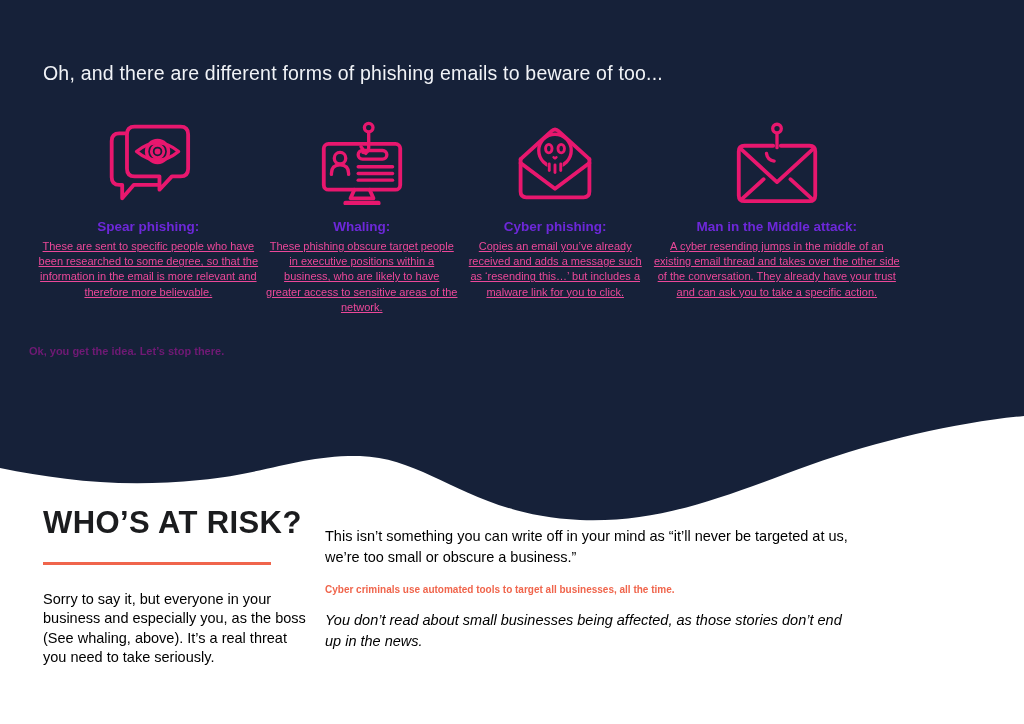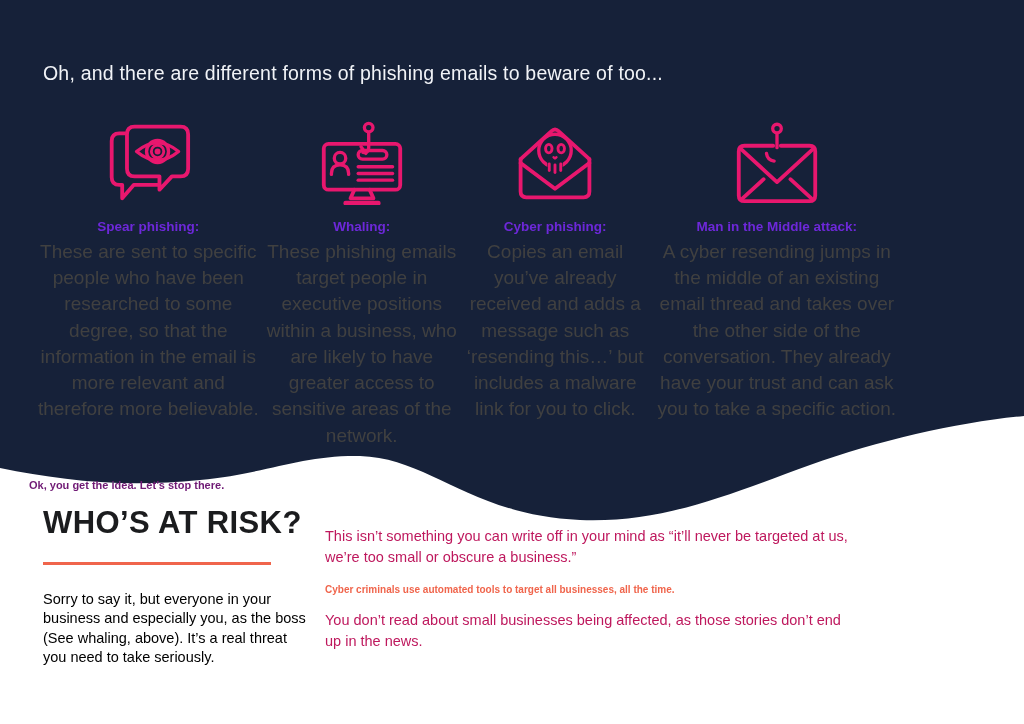--- a/index.html
+++ b/index.html
@@ -53,9 +53,10 @@
     margin-bottom:5px;
   }
   .col-body {
-    font-size:19px;
+    font-size:11px;
     line-height:1.38;
-    color:#404040;
+    color:#ec4899;
+    text-decoration:underline;
   }
 
   .closing-line {

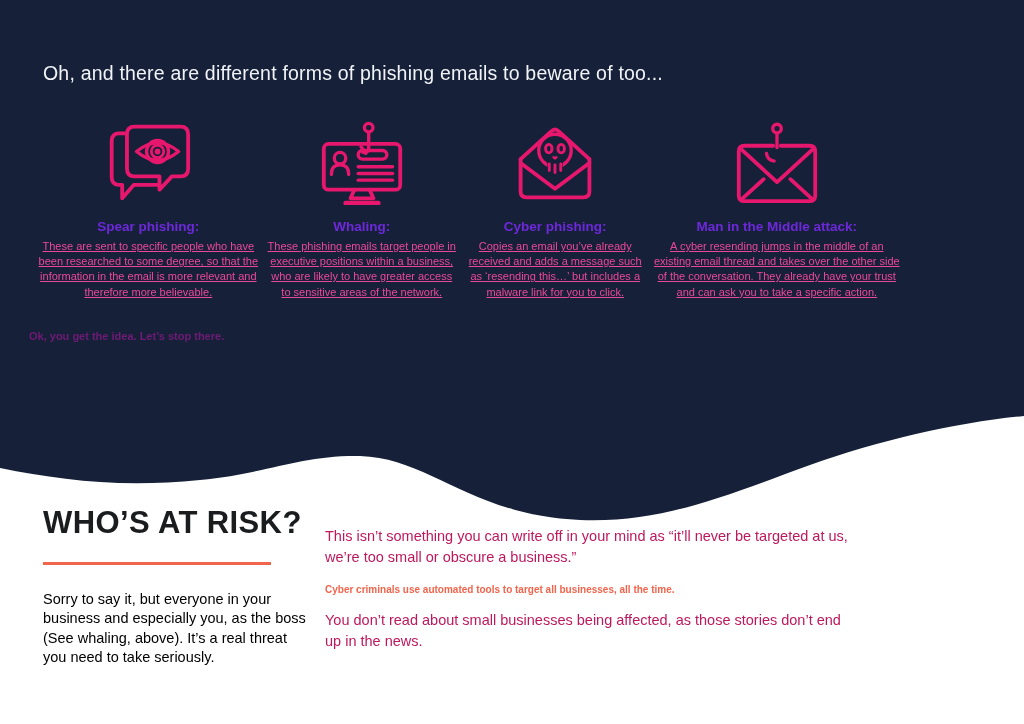--- a/index.html
+++ b/index.html
@@ -168,7 +168,7 @@
             </svg>
           </div>
           <div class="col-title">Whaling:</div>
-          <div class="col-body">These phishing emails target people in executive positions within a business, who are likely to have greater access to sensitive areas of the network.</div>
+          <div class="col-body">These phishing obscure target people in executive positions within a business, who are likely to have greater access to sensitive areas of the network.</div>
         </div>
 
         <div class="col col-3">

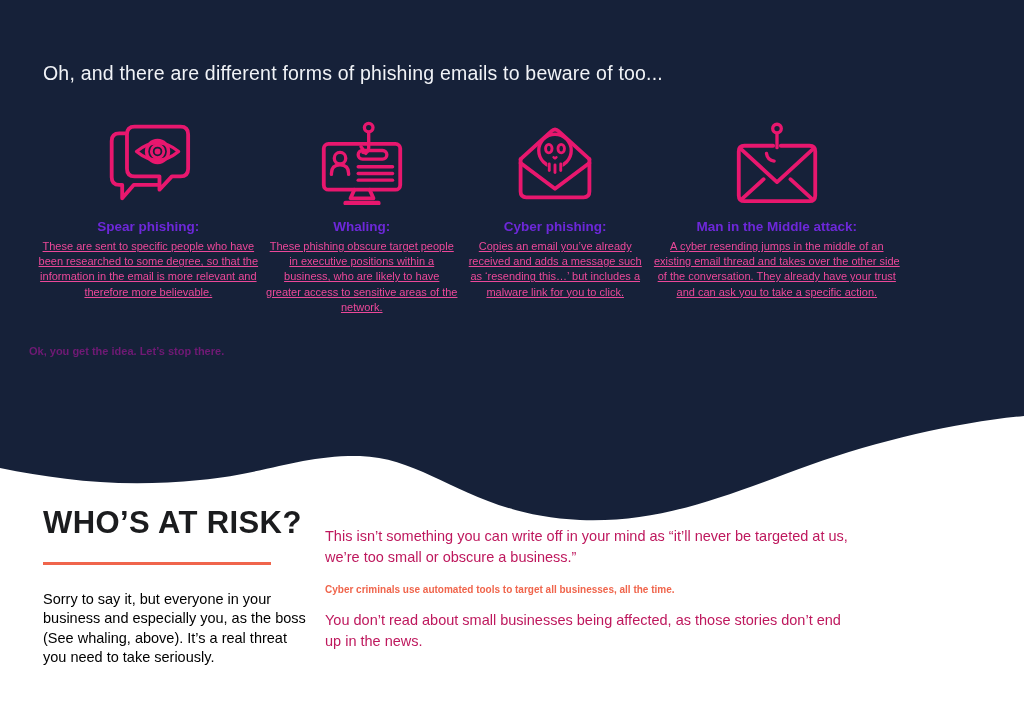--- a/index.html
+++ b/index.html
@@ -98,7 +98,7 @@
   .risk-p1, .risk-p2 {
     font-size:14.5px;
     line-height:1.45;
-    color:#be185d;
+    color:#000000;
   }
   .risk-highlight {
     margin-top:16px;

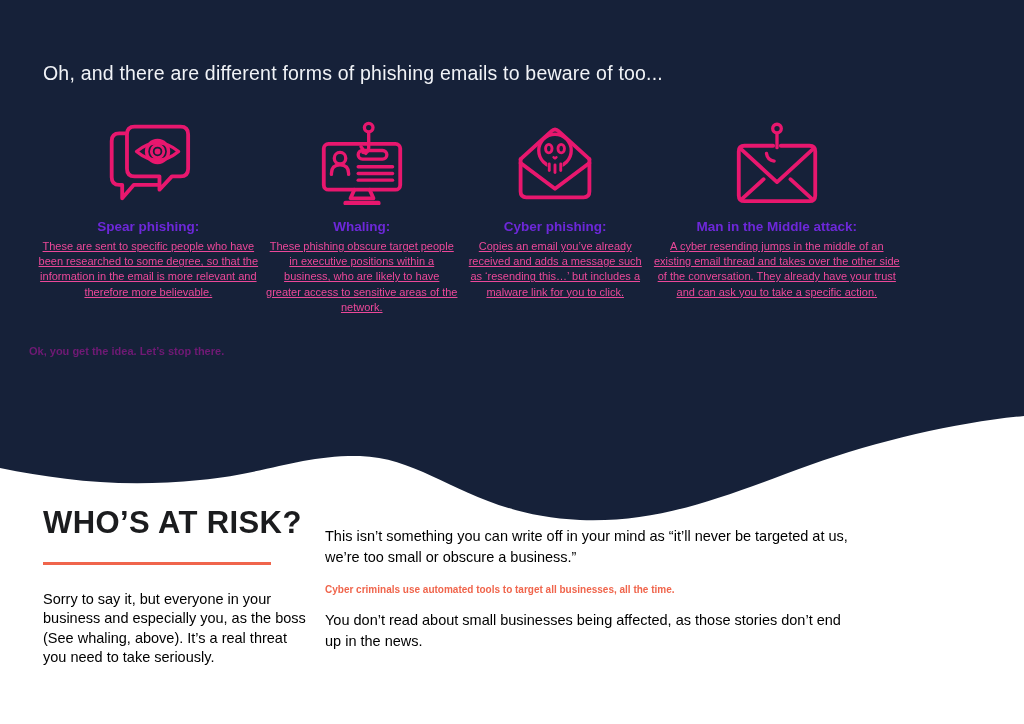--- a/index.html
+++ b/index.html
@@ -106,7 +106,7 @@
     font-weight:700;
     color:#f0654c;
   }
-  .risk-p2 { margin-top:15px; }
+  .risk-p2 { margin-top:15px;font-style:italic; }
 
   .ic { stroke:#e8176e; fill:none; stroke-width:4; stroke-linecap:round; stroke-linejoin:round; }
   .ic-fill { fill:#162139; }

